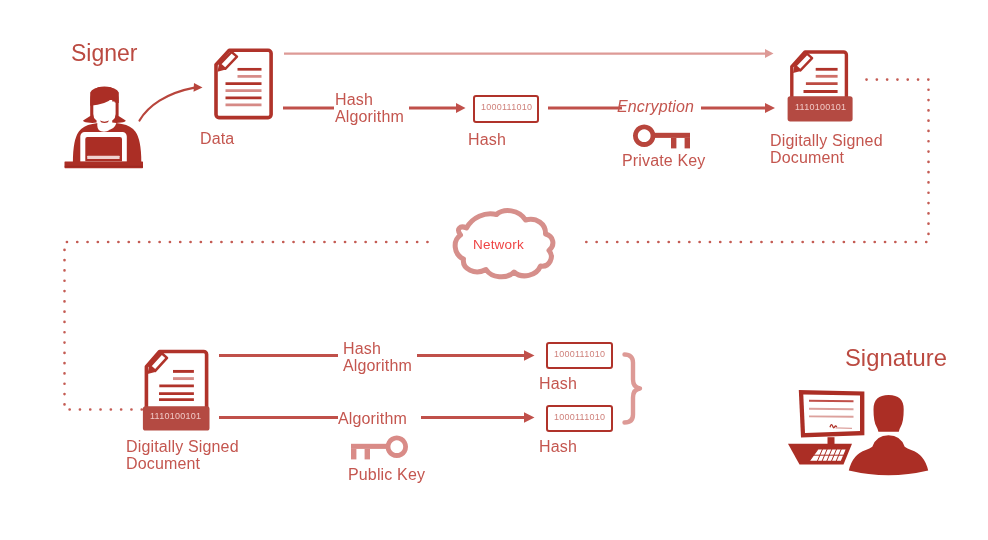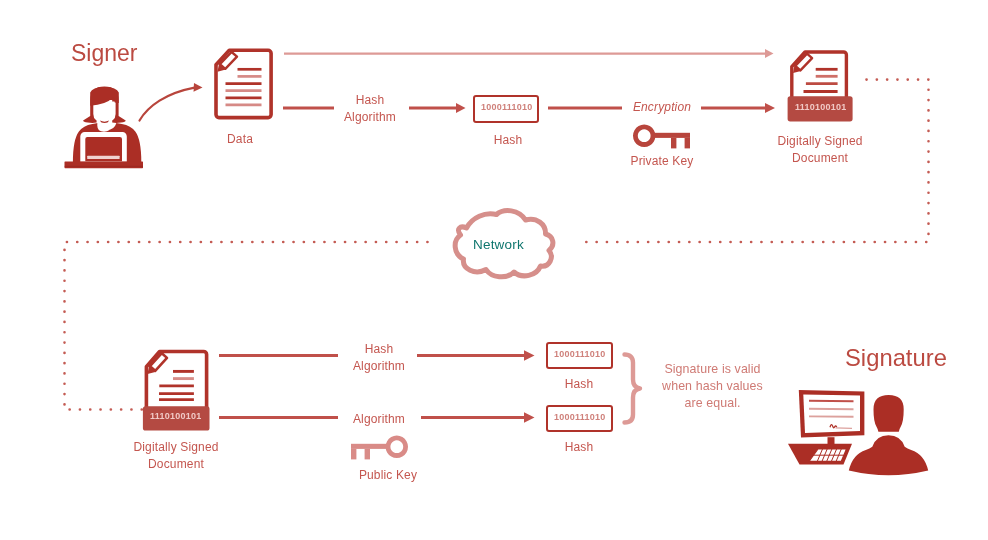--- a/index.html
+++ b/index.html
@@ -9,7 +9,7 @@
   .abs{position:absolute;}
   svg{display:block;overflow:visible;}
   .role-title{position:absolute;color:#bb4a41;font-size:23px;white-space:nowrap;}
-  .cap{position:absolute;color:#c4564f;font-size:12px;line-height:16.9px;text-align:center;white-space:pre;letter-spacing:0.15px;}
+  .cap{position:absolute;color:#c4564f;font-size:16px;line-height:16.9px;text-align:left;white-space:pre;letter-spacing:0.15px;}
   .note{position:absolute;color:#cf7a74;font-size:12.4px;line-height:17.2px;text-align:center;white-space:pre;letter-spacing:0.1px;}
   .netlbl{position:absolute;color:#0f766e;font-size:13.5px;white-space:nowrap;letter-spacing:0.2px;}
   .hashbin{position:absolute;color:#cf817b;font-size:9px;letter-spacing:0.25px;white-space:nowrap;font-weight:bold;}

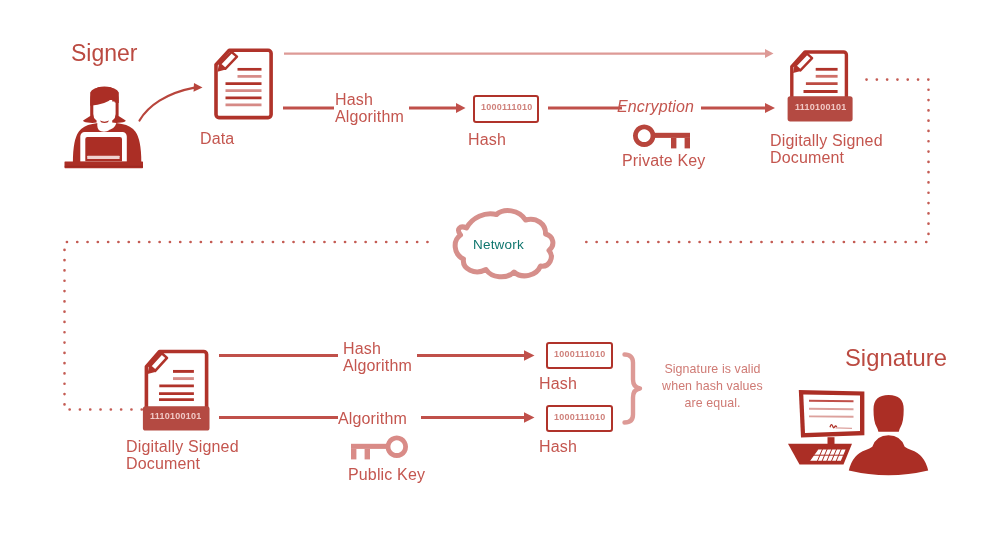--- a/index.html
+++ b/index.html
@@ -12,7 +12,7 @@
   .cap{position:absolute;color:#c4564f;font-size:16px;line-height:16.9px;text-align:left;white-space:pre;letter-spacing:0.15px;}
   .note{position:absolute;color:#cf7a74;font-size:12.4px;line-height:17.2px;text-align:center;white-space:pre;letter-spacing:0.1px;}
   .netlbl{position:absolute;color:#0f766e;font-size:13.5px;white-space:nowrap;letter-spacing:0.2px;}
-  .hashbin{position:absolute;color:#cf817b;font-size:9px;letter-spacing:0.25px;white-space:nowrap;font-weight:bold;}
+  .hashbin{position:absolute;color:#cf817b;font-size:9px;letter-spacing:0.25px;white-space:nowrap;}
 </style>
 </head>
 <body>

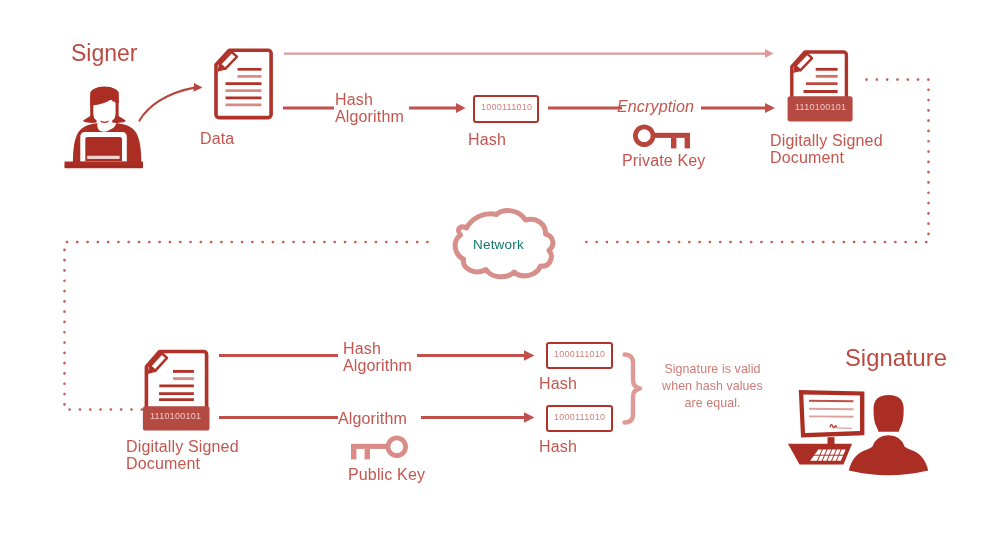--- a/index.html
+++ b/index.html
@@ -11,7 +11,7 @@
   .role-title{position:absolute;color:#bb4a41;font-size:23px;white-space:nowrap;}
   .cap{position:absolute;color:#c4564f;font-size:16px;line-height:16.9px;text-align:left;white-space:pre;letter-spacing:0.15px;}
   .note{position:absolute;color:#cf7a74;font-size:12.4px;line-height:17.2px;text-align:center;white-space:pre;letter-spacing:0.1px;}
-  .netlbl{position:absolute;color:#0f766e;font-size:13.5px;white-space:nowrap;letter-spacing:0.2px;}
+  .netlbl{position:absolute;color:#ef4444;font-size:13.5px;white-space:nowrap;letter-spacing:0.2px;}
   .hashbin{position:absolute;color:#cf817b;font-size:9px;letter-spacing:0.25px;white-space:nowrap;}
 </style>
 </head>

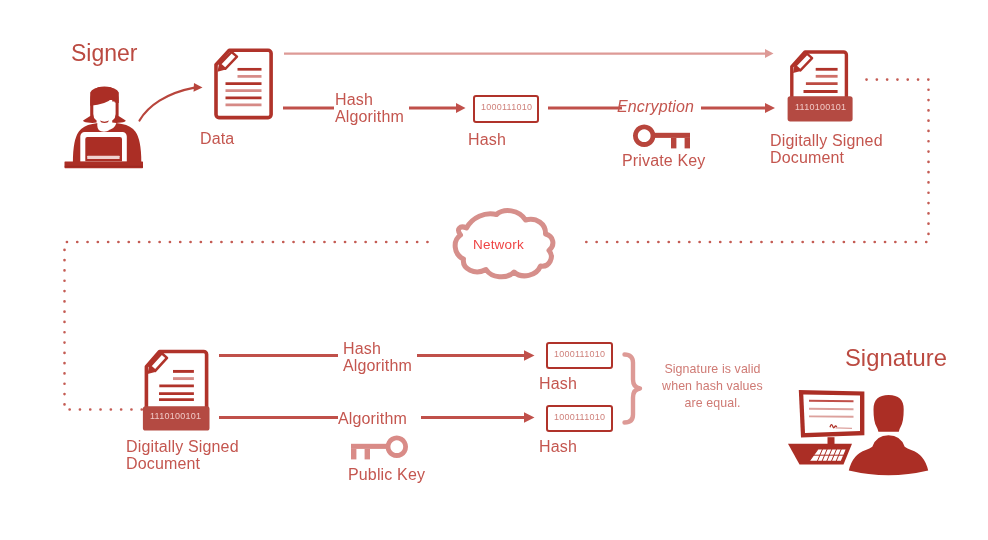--- a/index.html
+++ b/index.html
@@ -206,9 +206,6 @@
   <svg class="abs" style="left:620px;top:352px;" width="24" height="74" viewBox="0 0 24 74">
     <path d="M4.5 2.5 q8.5 0 8.5 8 v17 q0 8 7 9 q-7 1-7 9 v17 q0 8-8.5 8" fill="none" stroke="#dd9a96" stroke-width="4.4" stroke-linecap="round" stroke-linejoin="round"></path>
   </svg>
-  <div class="note" style="left:650px;top:361px;width:125px;">Signature is valid
-when hash values
-are equal.</div>
 
   <div class="role-title" style="left:845px;top:344px;font-size:23.8px;">Signature</div>
 

